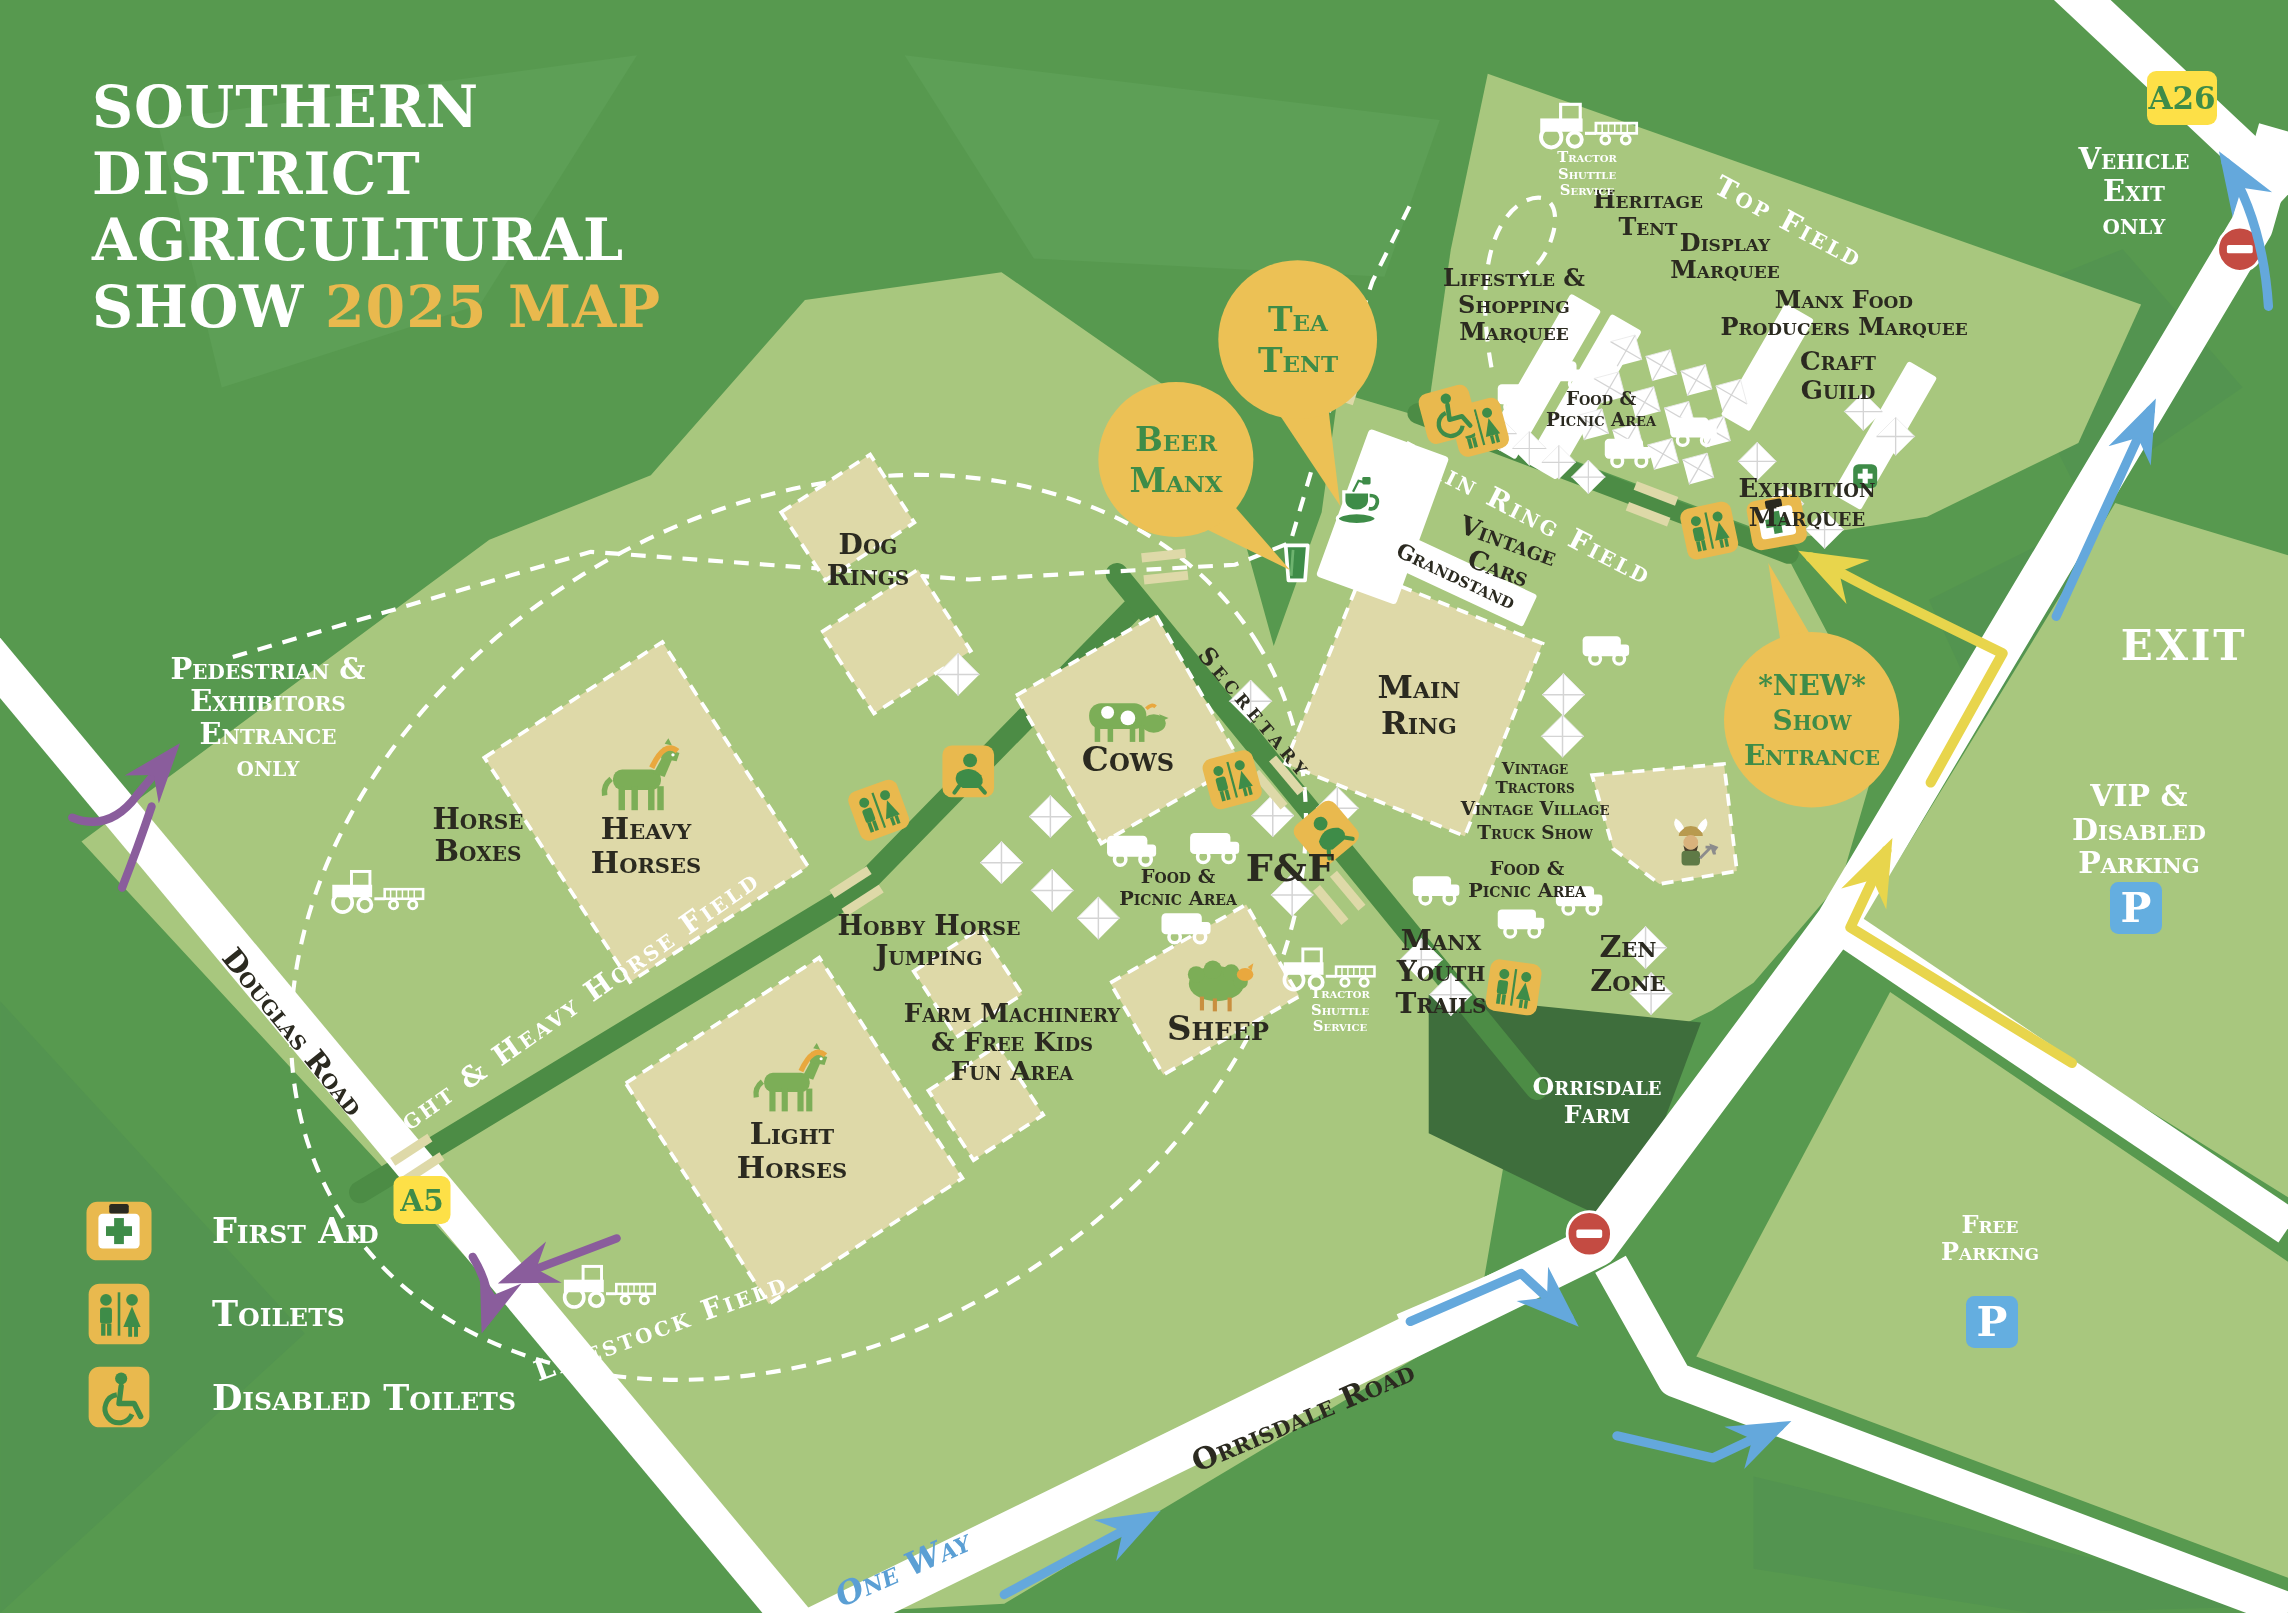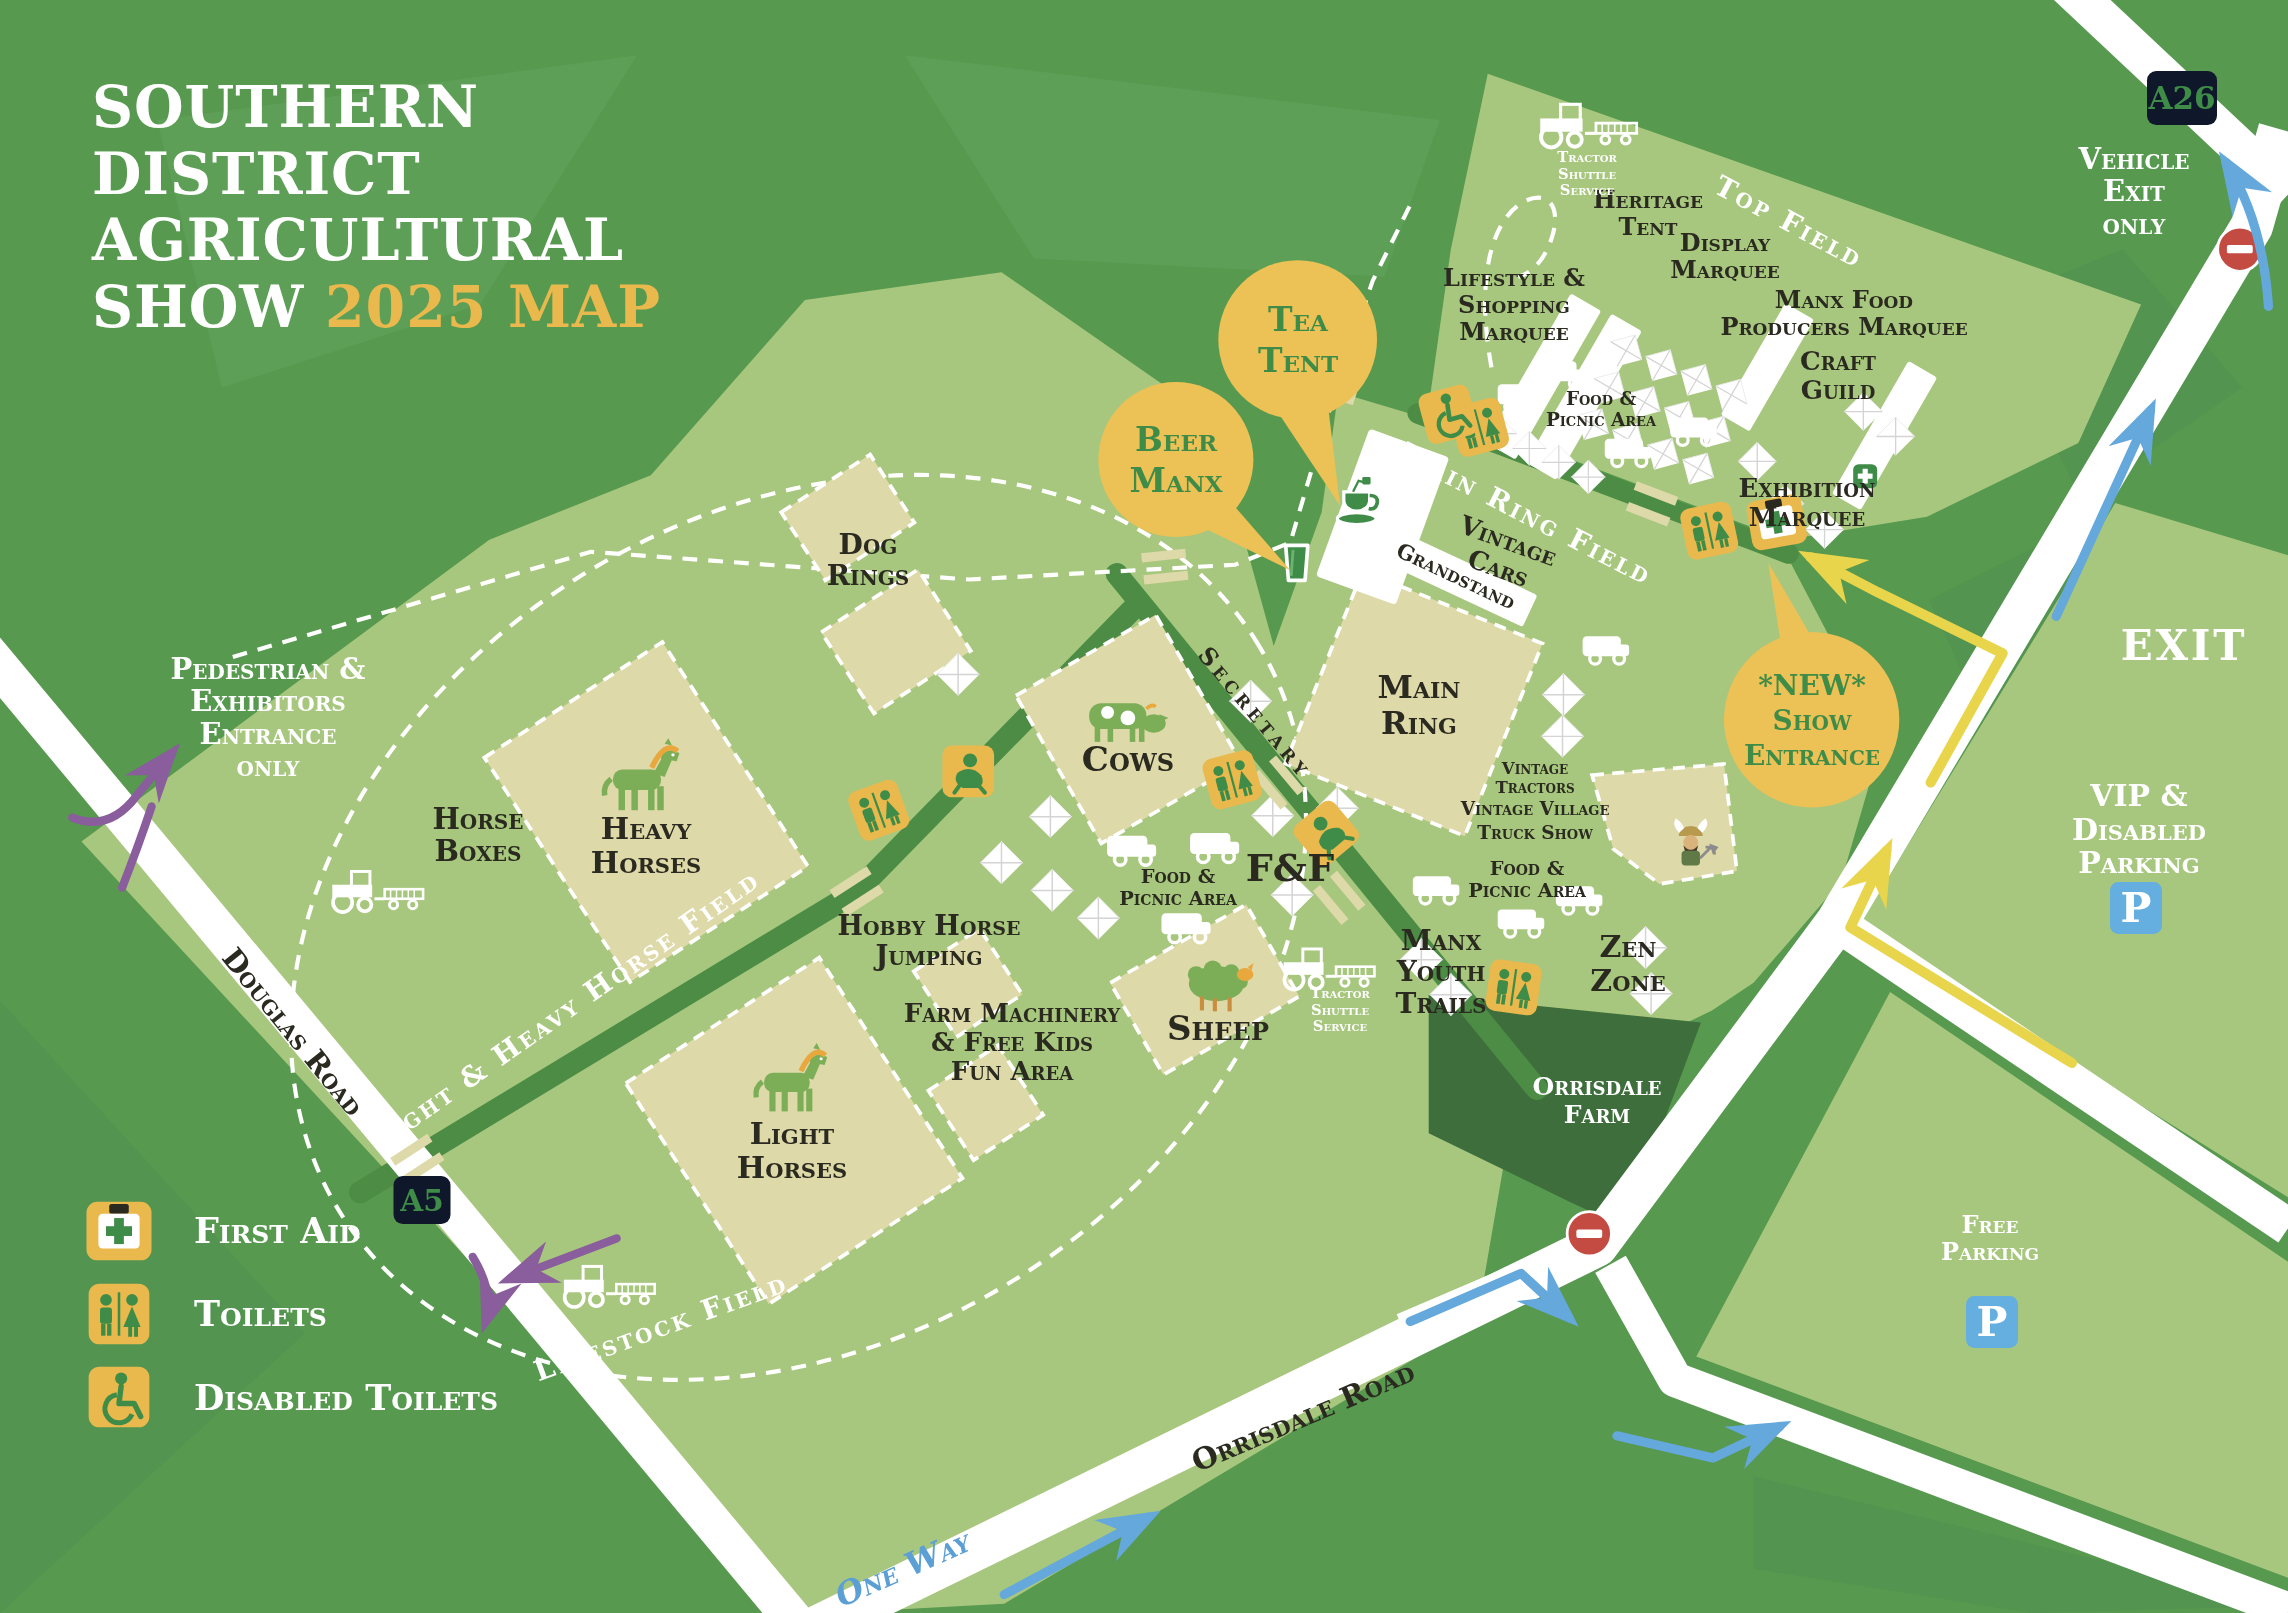--- a/index.html
+++ b/index.html
@@ -15,7 +15,7 @@
   #title{position:absolute;left:92px;top:74px;color:#ffffff;font-weight:700;
          font-size:57px;line-height:1.17;letter-spacing:0.9px;}
   #title .accent{color:#e9b94e;}
-  .badge{position:absolute;background:#0f172a;color:#3e8c48;font-weight:700;
+  .badge{position:absolute;background:#fde047;color:#3e8c48;font-weight:700;
          border-radius:9.2px;display:flex;align-items:center;justify-content:center;
          transform:translate(-50%,-50%);font-variant:small-caps;}
   .pbadge{position:absolute;background:#64aee0;color:#fff;font-weight:700;border-radius:8.3px;

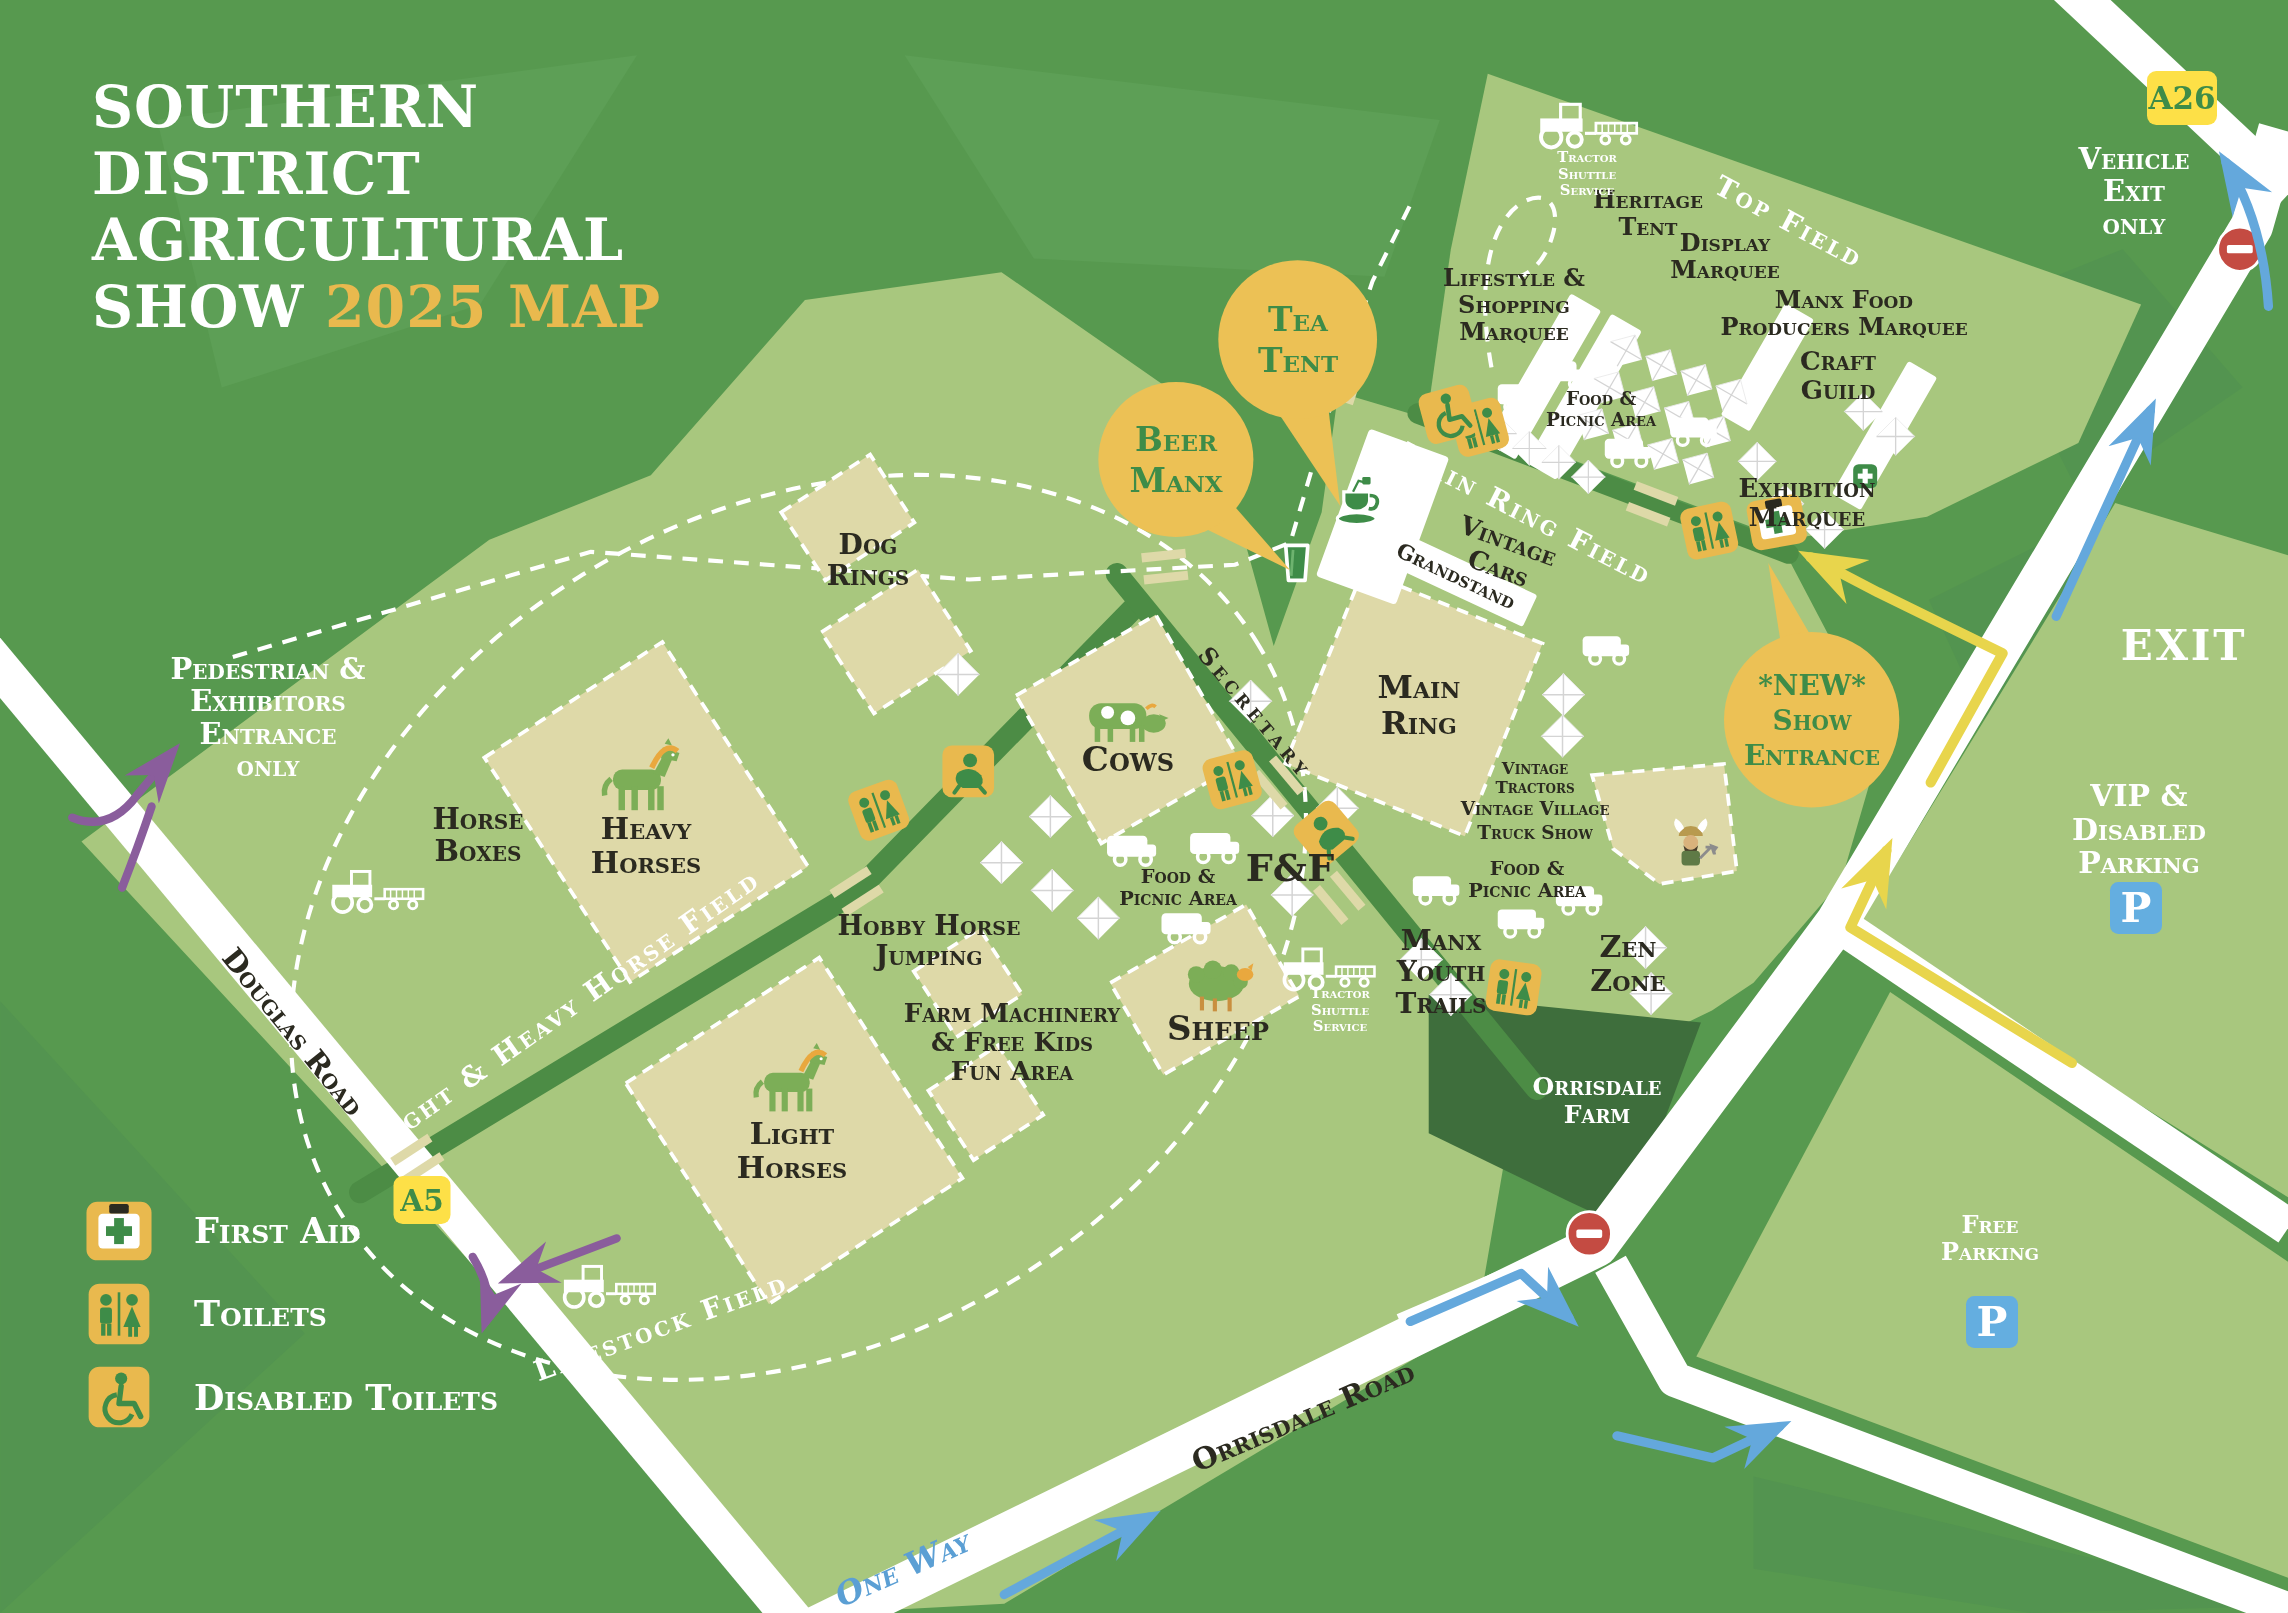--- a/index.html
+++ b/index.html
@@ -24,7 +24,7 @@
   #legend{position:absolute;left:85px;top:1196px;}
   .leg-row{display:flex;align-items:center;margin-bottom:15.7px;height:68px;}
   .leg-icon{width:68px;height:68px;flex:0 0 68px;}
-  .leg-label{color:#ffffff;font-weight:700;font-size:35px;margin-left:41px;font-variant:small-caps;}
+  .leg-label{color:#ffffff;font-weight:700;font-size:35px;margin-left:59px;font-variant:small-caps;}
 </style>
 </head>
 <body>

